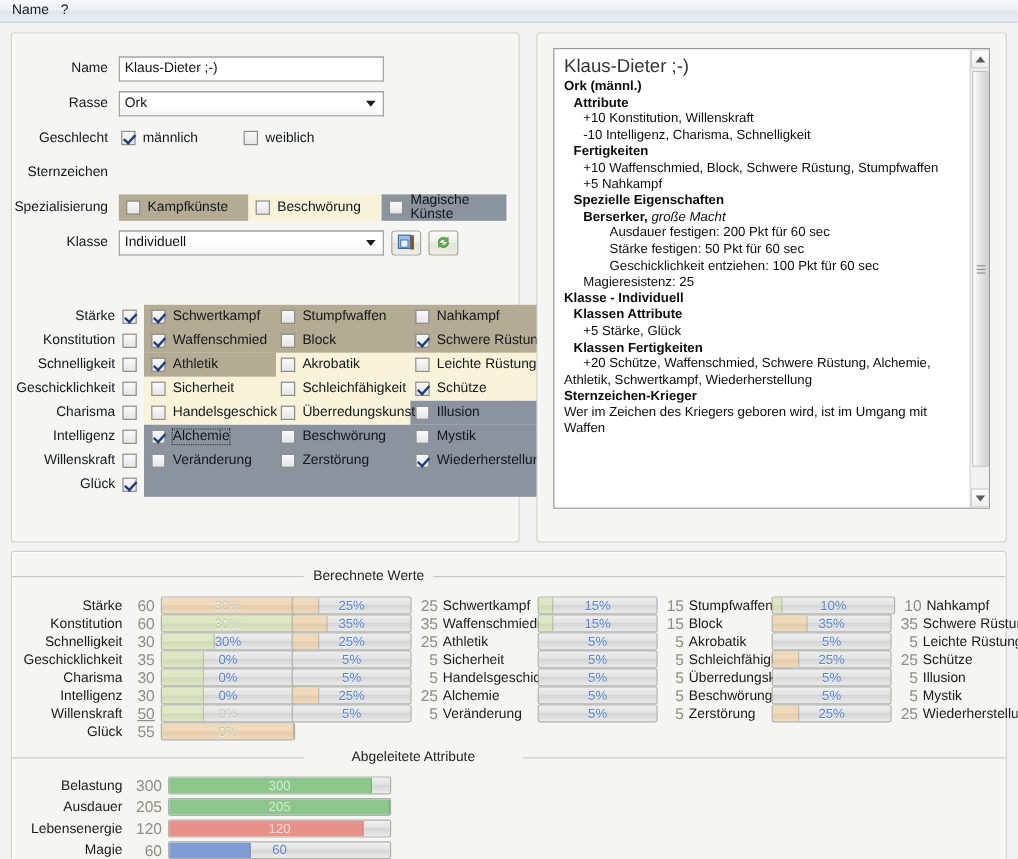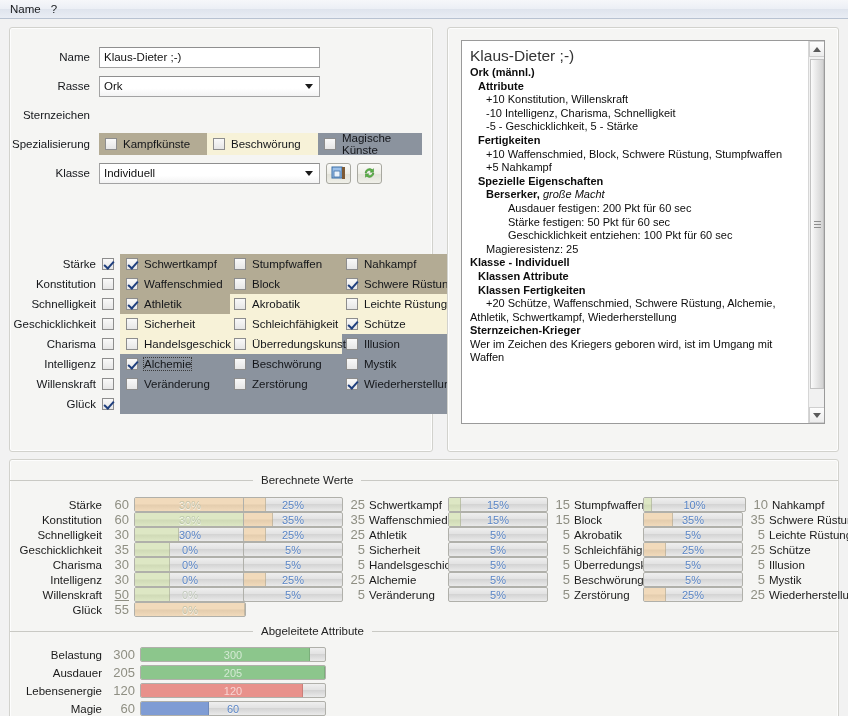--- a/index.html
+++ b/index.html
@@ -301,6 +301,19 @@
           </div>
         </div>
 
+        <div class="frow">
+          <div class="flabel">Geschlecht</div>
+          <div class="gender ctl">
+            <label class="cbrow">
+              <i class="cb on"></i>
+              <span class="lbl">männlich</span>
+            </label>
+            <label class="cbrow">
+              <i class="cb"></i>
+              <span class="lbl">weiblich</span>
+            </label>
+          </div>
+        </div>
 
         <div class="frow">
           <div class="flabel">Sternzeichen</div>

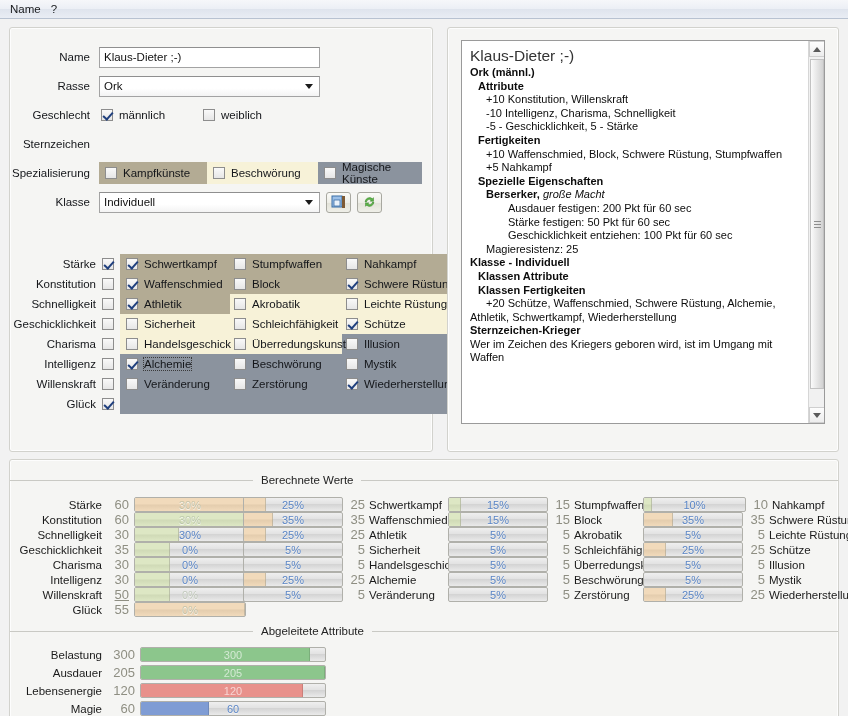--- a/index.html
+++ b/index.html
@@ -510,7 +510,6 @@
             <div class="ind1"><span class="b">Attribute</span></div>
             <div class="ind2"><span>+10  Konstitution, Willenskraft</span></div>
             <div class="ind2"><span>-10  Intelligenz, Charisma, Schnelligkeit</span></div>
-            <div class="ind2"><span>-5 - Geschicklichkeit, 5 - Stärke</span></div>
             <div class="ind1"><span class="b">Fertigkeiten</span></div>
             <div class="ind2"><span>+10  Waffenschmied, Block, Schwere Rüstung, Stumpfwaffen</span></div>
             <div class="ind2"><span>+5  Nahkampf</span></div>

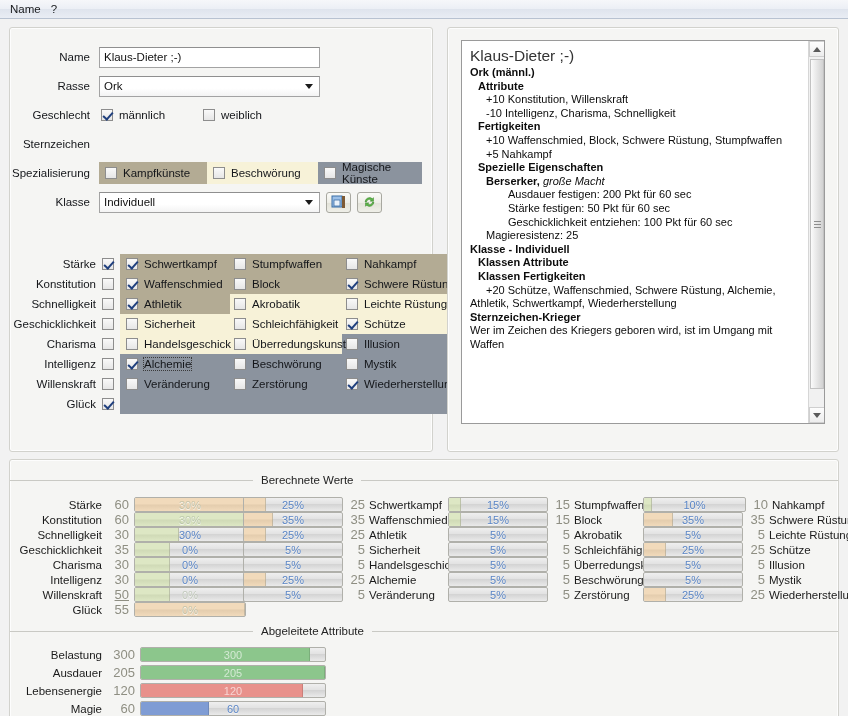--- a/index.html
+++ b/index.html
@@ -521,6 +521,7 @@
             <div class="ind2"><span>Magieresistenz:     25</span></div>
             <div class="ind0"><span class="b">Klasse - Individuell</span></div>
             <div class="ind1"><span class="b">Klassen Attribute</span></div>
+            <div class="ind2"><span>+5  Stärke, Glück</span></div>
             <div class="ind1"><span class="b">Klassen Fertigkeiten</span></div>
             <div class="ind2"><span>+20  Schütze, Waffenschmied, Schwere Rüstung, Alchemie,</span></div>
             <div class="ind0"><span>Athletik, Schwertkampf, Wiederherstellung</span></div>

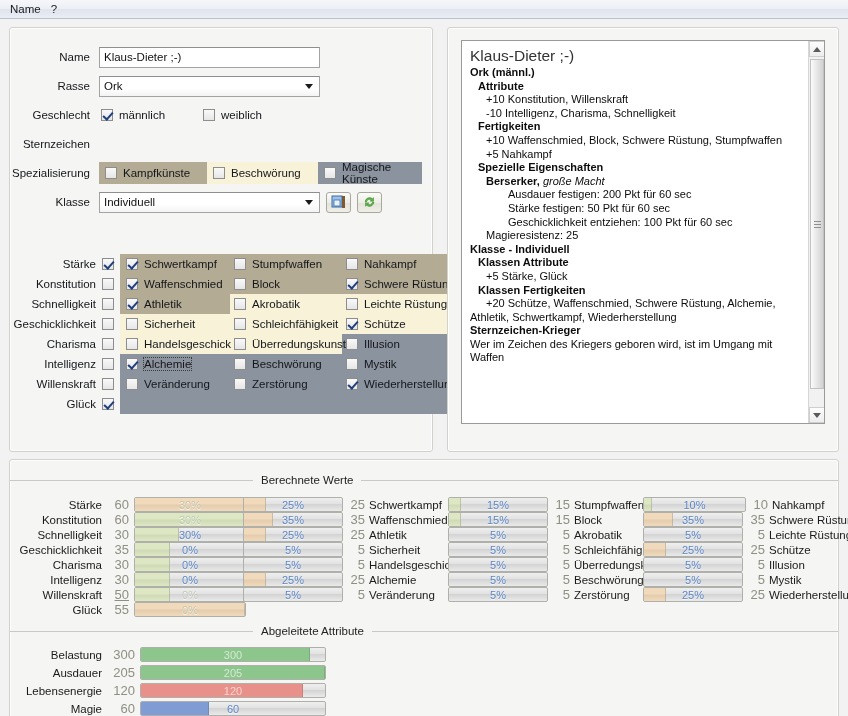--- a/index.html
+++ b/index.html
@@ -778,7 +778,7 @@
           </div>
         </div>
 
-      <div class="grouprule" style="left:0; top:165px; width:100%;">
+      <div class="grouprule" style="left:0; top:165px; width:100%;gap:32px;">
         <span class="line" style="max-width:243px;"></span>
         <span class="cap">Abgeleitete Attribute</span>
         <span class="line"></span>

